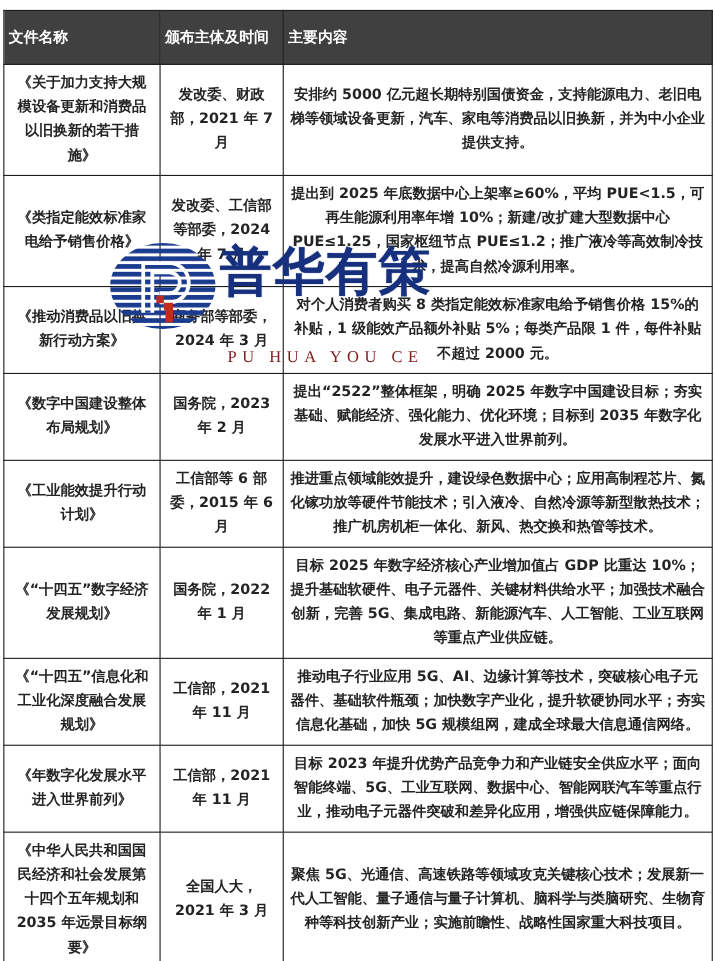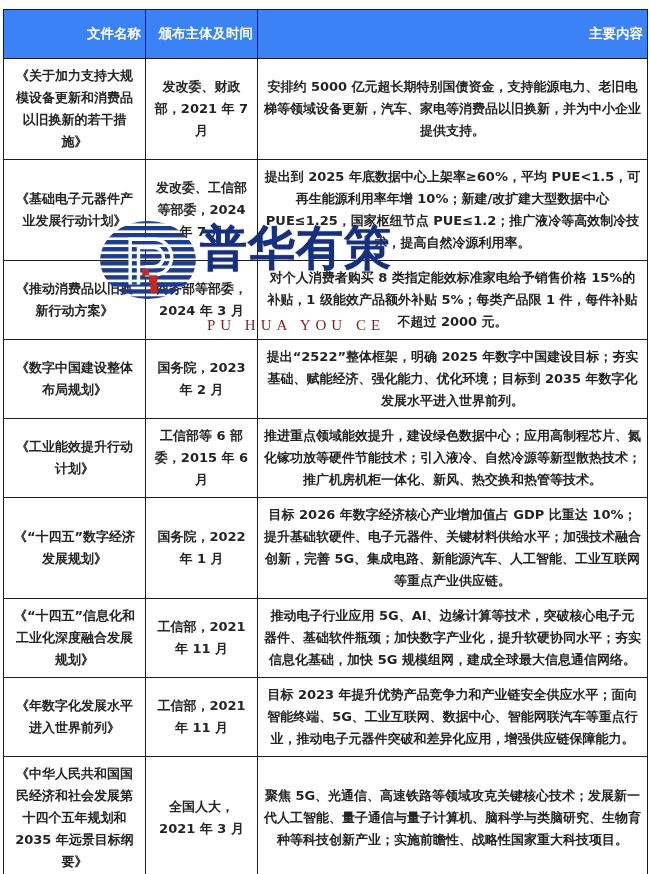--- a/index.html
+++ b/index.html
@@ -15,9 +15,9 @@
     border:1.6px solid #1c1c1c;
   }
   table.policy th{
-    background:#3b82f6;color:#ffffff;
+    background:#404040;color:#ffffff;
     font-size:13.5px;font-weight:bold;height:44px;
-    text-align:right;vertical-align:middle;padding:2px 4px;
+    text-align:left;vertical-align:middle;padding:2px 4px;
   }
   table.policy td{
     font-size:13px;line-height:22px;color:#242424;font-weight:600;

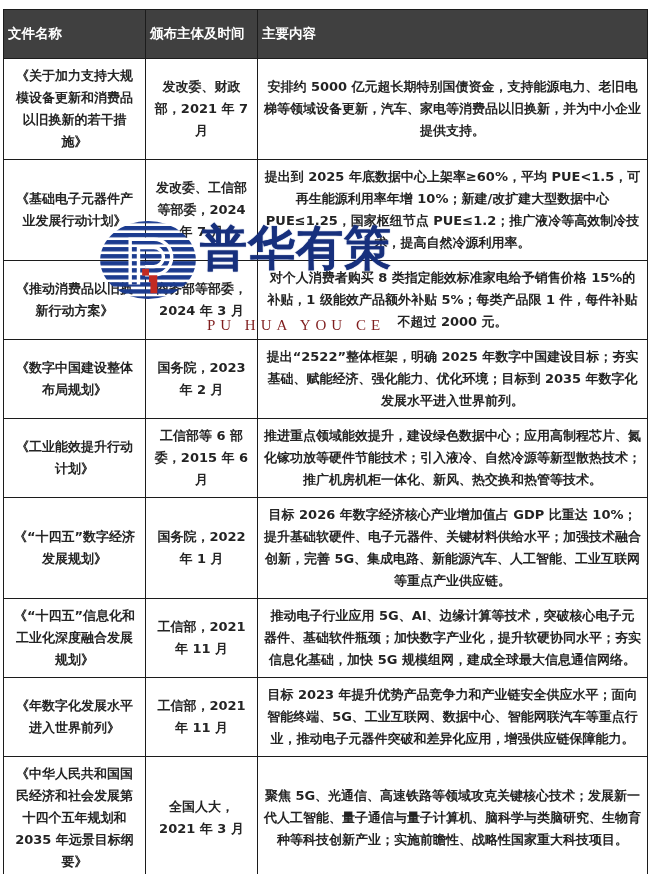--- a/index.html
+++ b/index.html
@@ -69,7 +69,7 @@
         <td class="cell-content">安排约 5000 亿元超长期特别国债资金，支持能源电力、老旧电梯等领域设备更新，汽车、家电等消费品以旧换新，并为中小企业提供支持。</td>
       </tr>
       <tr>
-        <td class="cell-name">《基础电子元器件产业发展行动计划》</td>
+        <td class="cell-name">《类指定能效标准家电给予销售价格》</td>
         <td class="cell-issuer">发改委、工信部等部委，2024 年 7 月</td>
         <td class="cell-content">提出到 2025 年底数据中心上架率≥60%，平均 PUE&lt;1.5，可再生能源利用率年增 10%；新建/改扩建大型数据中心 PUE≤1.25，国家枢纽节点 PUE≤1.2；推广液冷等高效制冷技术，提高自然冷源利用率。</td>
       </tr>

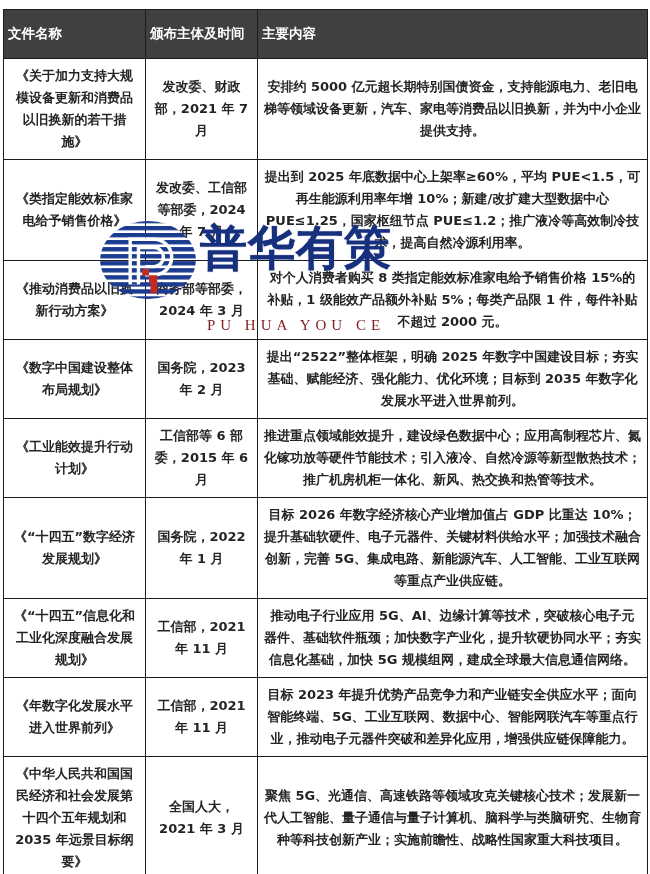--- a/index.html
+++ b/index.html
@@ -91,7 +91,7 @@
       <tr>
         <td class="cell-name">《“十四五”数字经济发展规划》</td>
         <td class="cell-issuer">国务院，2022 年 1 月</td>
-        <td class="cell-content">目标 2026 年数字经济核心产业增加值占 GDP 比重达 10%；提升基础软硬件、电子元器件、关键材料供给水平；加强技术融合创新，完善 5G、集成电路、新能源汽车、人工智能、工业互联网等重点产业供应链。</td>
+        <td class="cell-content">目标 2025 年数字经济核心产业增加值占 GDP 比重达 10%；提升基础软硬件、电子元器件、关键材料供给水平；加强技术融合创新，完善 5G、集成电路、新能源汽车、人工智能、工业互联网等重点产业供应链。</td>
       </tr>
       <tr>
         <td class="cell-name">《“十四五”信息化和工业化深度融合发展规划》</td>

